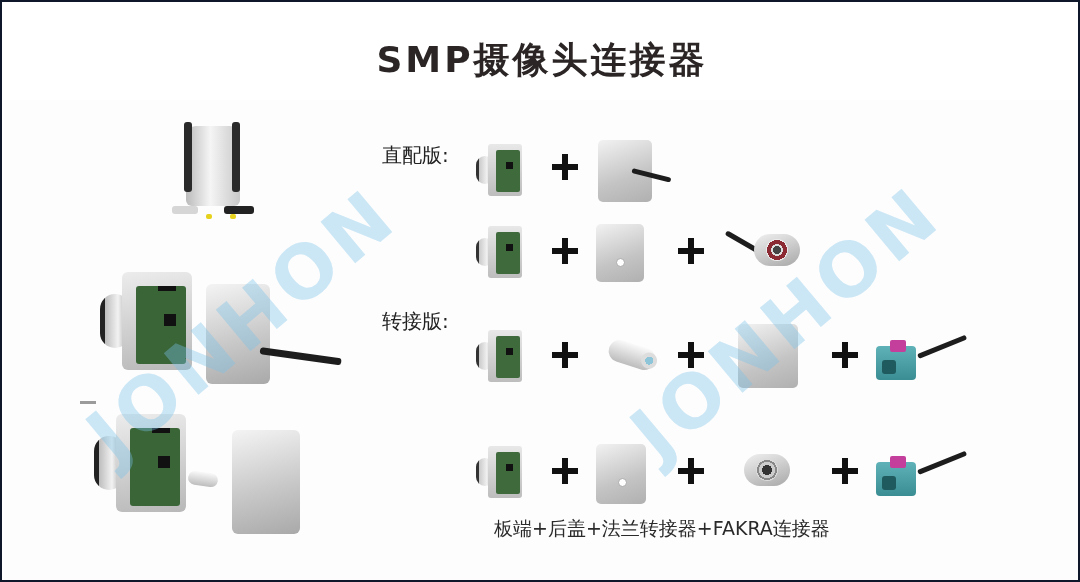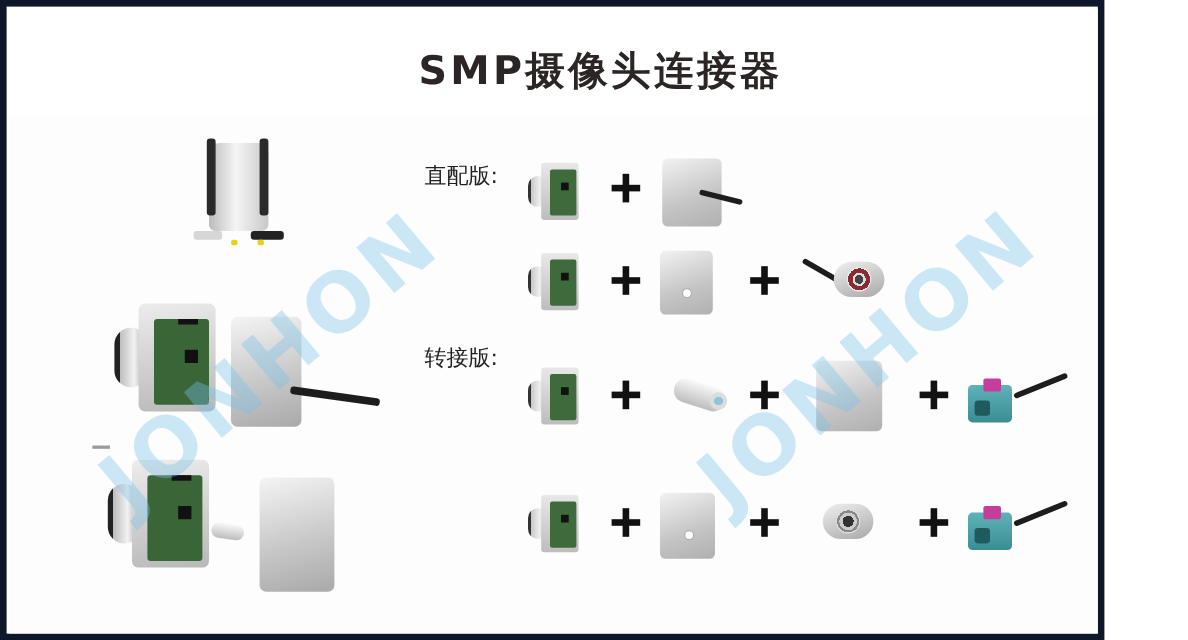--- a/index.html
+++ b/index.html
@@ -5,7 +5,7 @@
   * { box-sizing: border-box; margin: 0; padding: 0; }
   html, body { width: 1080px; height: 582px; overflow: hidden; background: #fff; }
   body { position: relative; font-family: "DejaVu Sans", "Liberation Sans", sans-serif; color: #222; }
-  .frame { position: absolute; left: 0; top: 0; width: 1004px; height: 582px; border: 6px solid #0f172a; background: #fff; overflow: hidden; }
+  .frame { position: absolute; left: 0; top: 0; width: 1080px; height: 582px; border: 2px solid #0f172a; background: #fff; overflow: hidden; }
   .title-band { position: absolute; left: 2px; top: 2px; width: 1076px; height: 96px; background: #fff; }
   .content-band { position: absolute; left: 2px; top: 98px; width: 1076px; height: 482px; background: #fdfdfd; }
   .title { position: absolute; left: 0; top: 34px; width: 1080px; text-align: center; font-size: 36px; font-weight: bold; color: #2b2625; letter-spacing: 3px; }

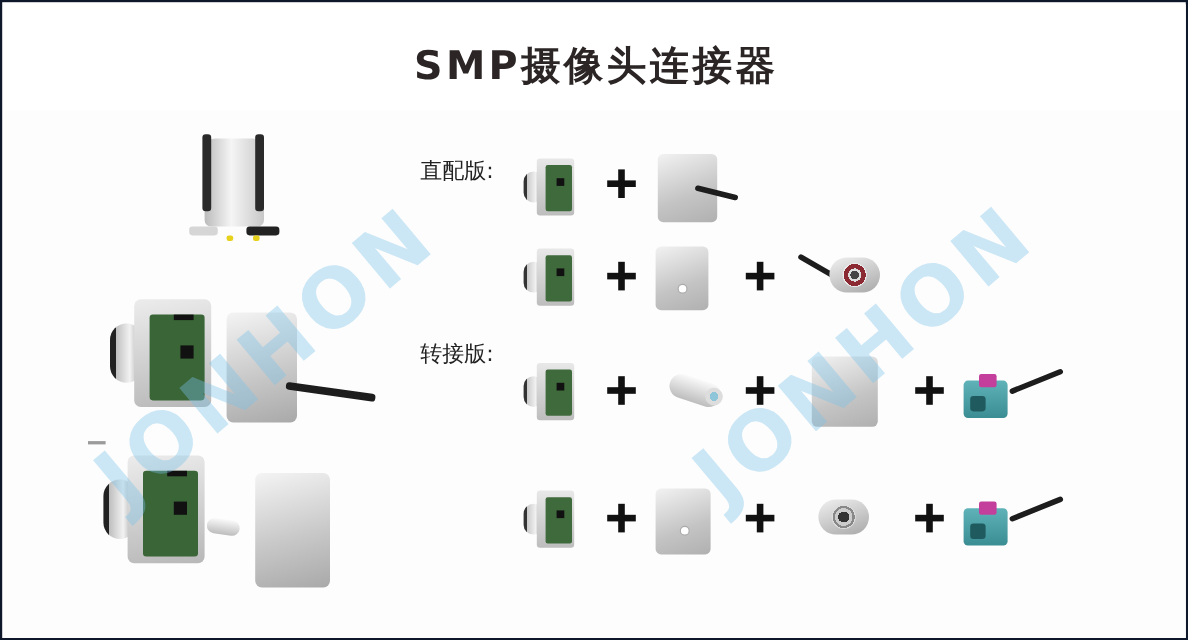--- a/index.html
+++ b/index.html
@@ -172,6 +172,7 @@
       <div class="opening"></div>
   </div>
   <div class="cable" style="left:916px;top:468px;width:52px;transform:rotate(-22deg);"></div>
+  <div class="desc" style="left:492px;top:514px;">板端+后盖+法兰转接器+FAKRA连接器</div>
 
   <div class="watermark" style="left:96px;top:400px;font-size:74px;transform:rotate(-40deg);">JONHON</div>
   <div class="watermark" style="left:640px;top:398px;font-size:74px;transform:rotate(-40deg);">JONHON</div>

